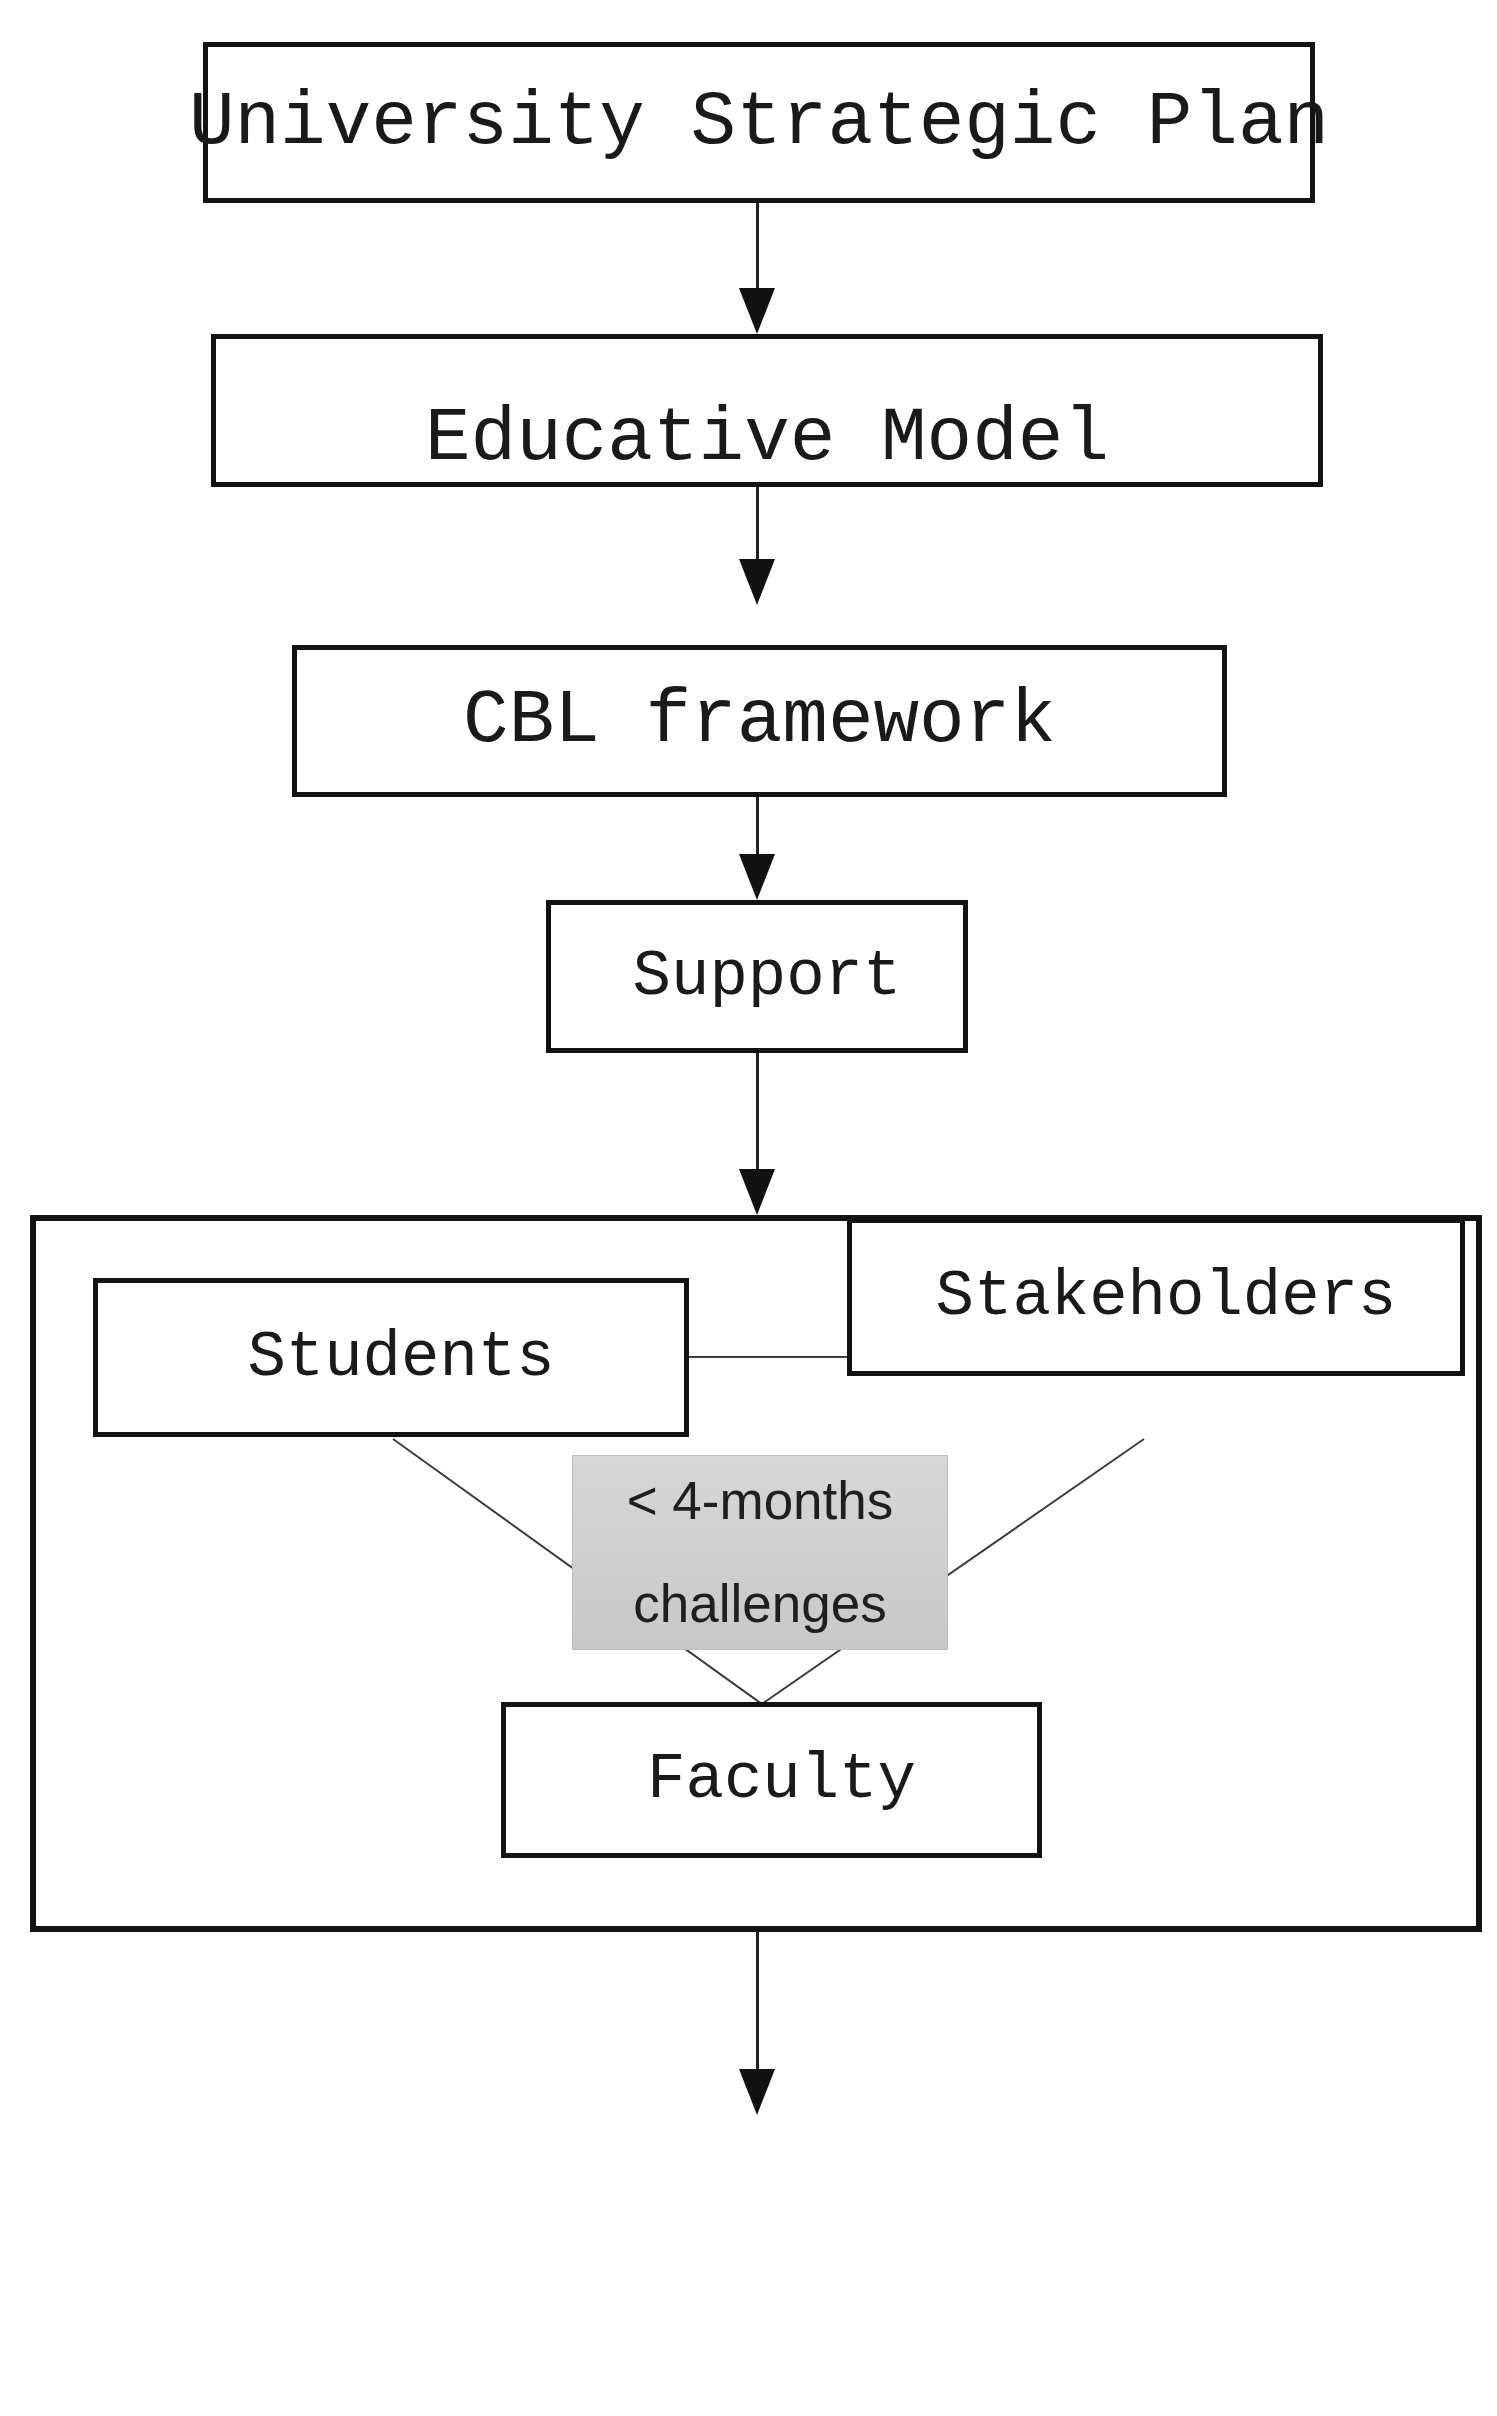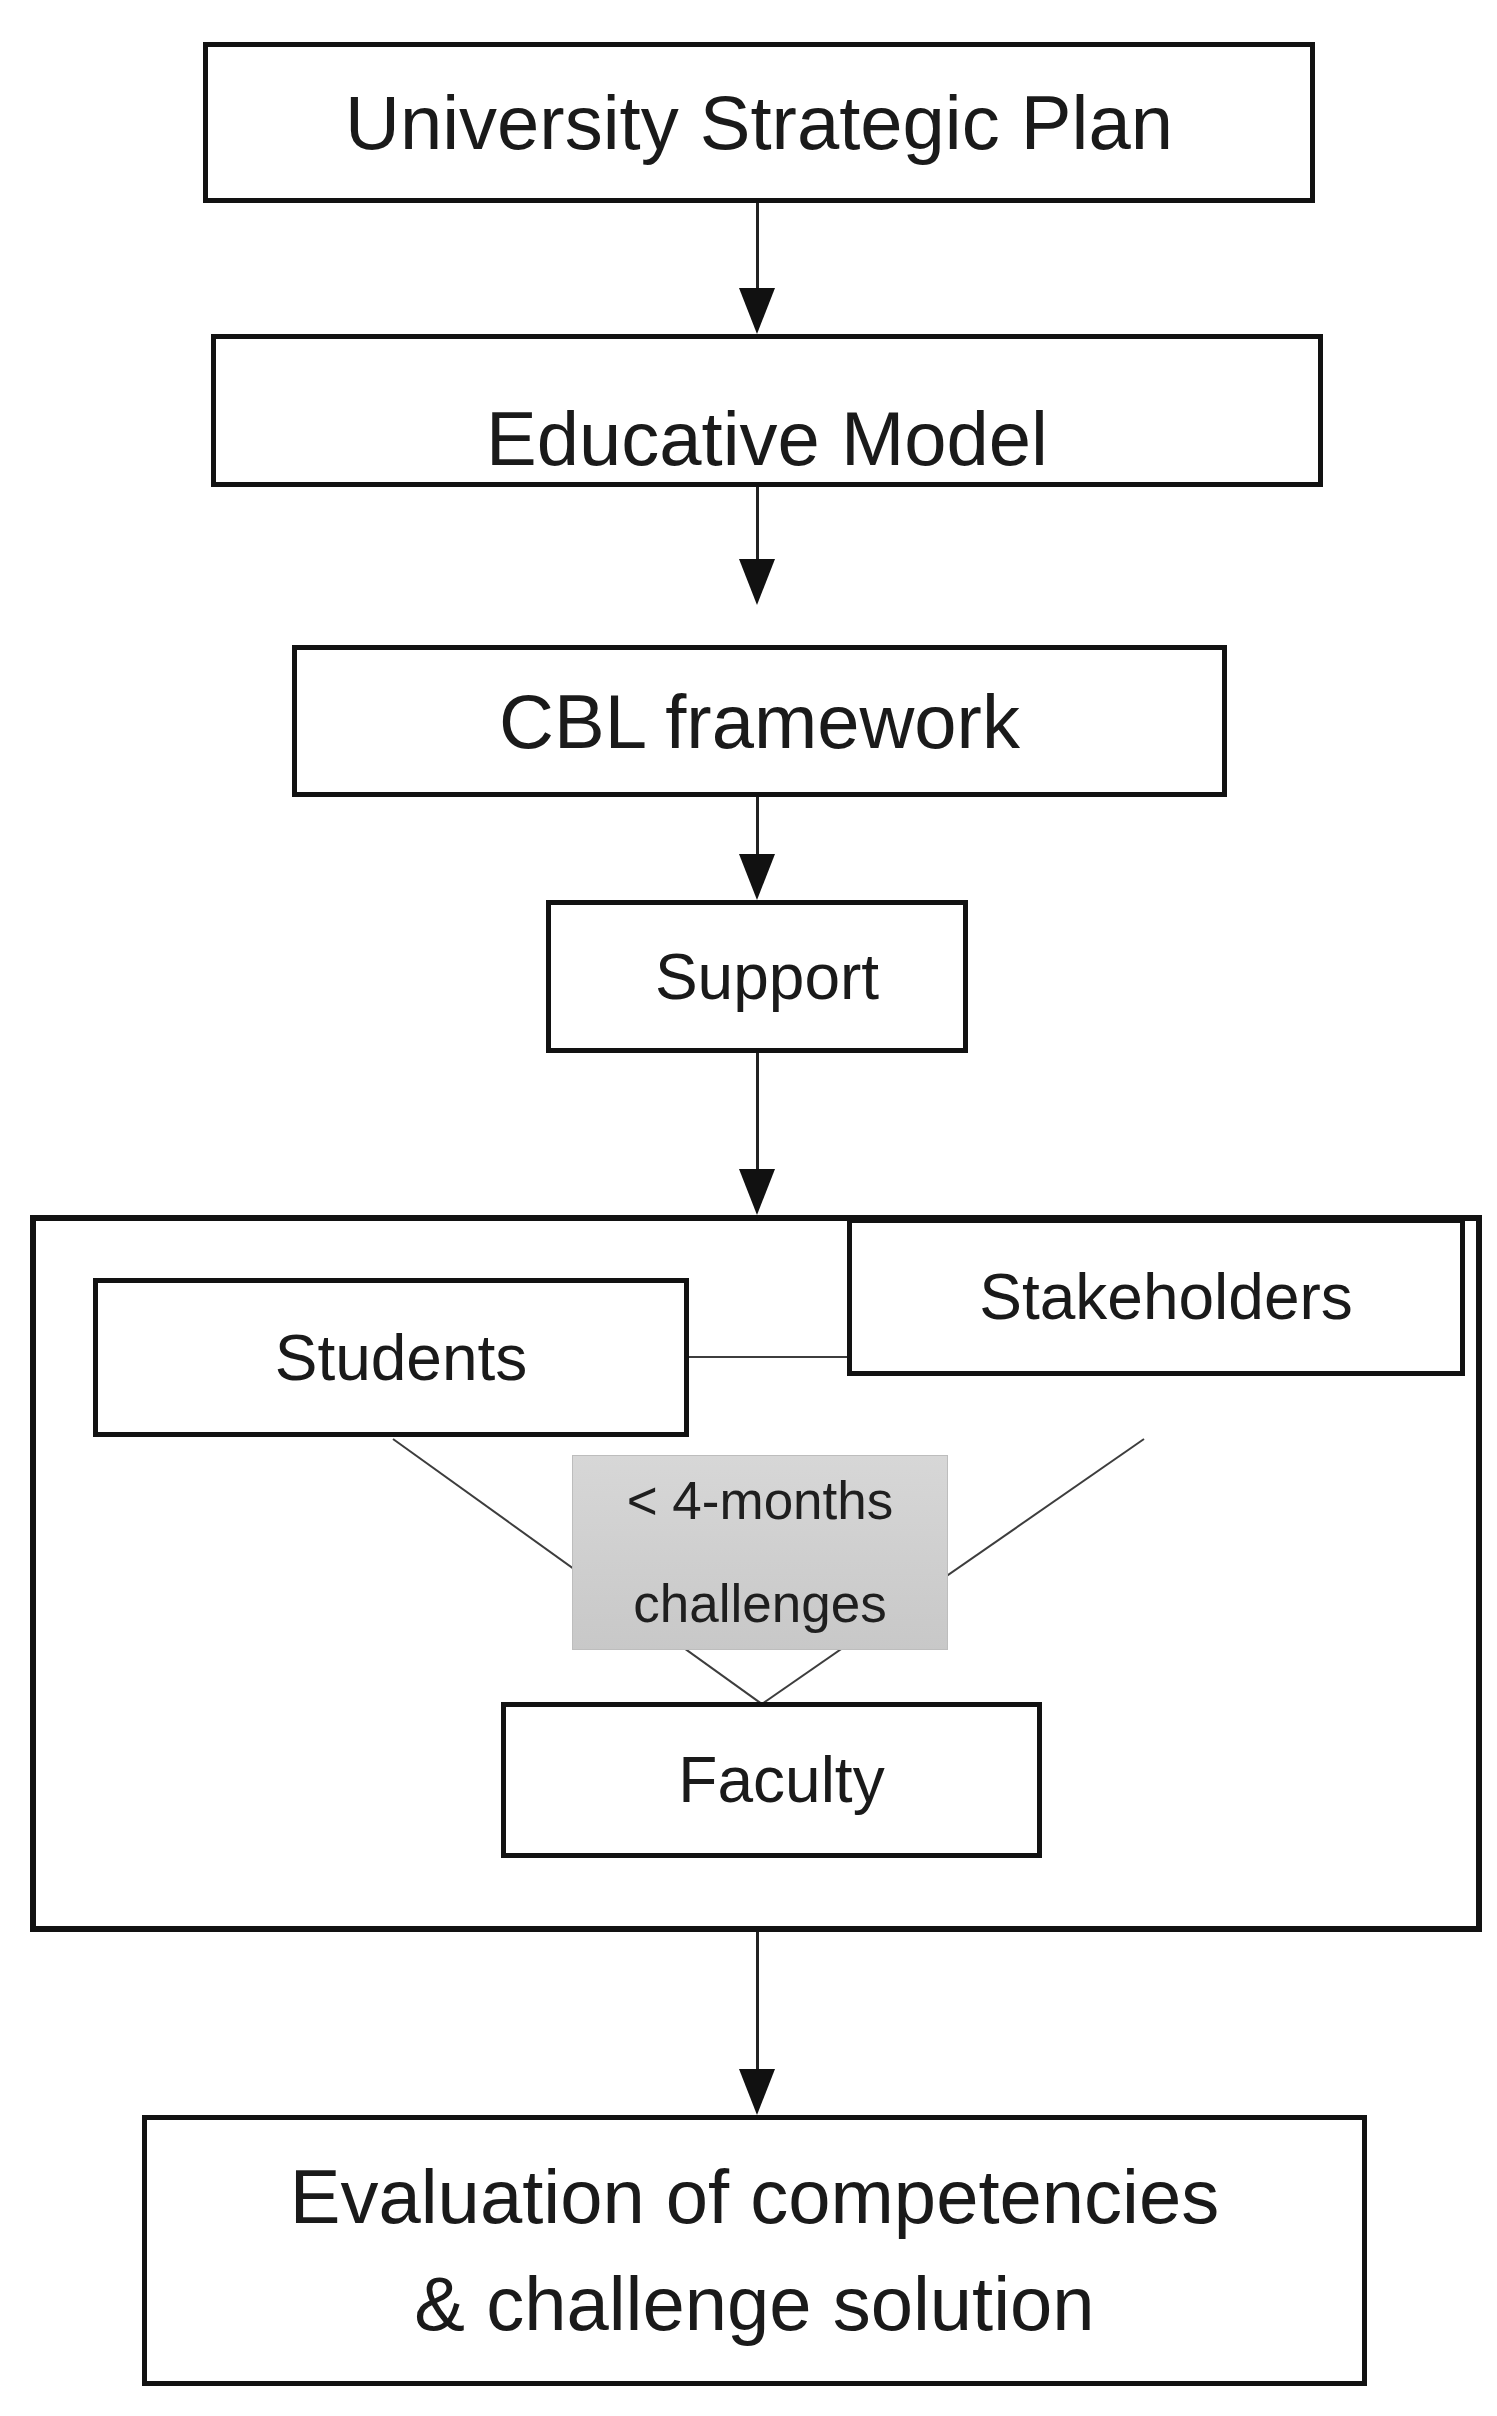--- a/index.html
+++ b/index.html
@@ -24,7 +24,7 @@
     color: #1a1a1a;
     z-index: 3;
   }
-  .node .label { white-space: nowrap; }
+  .node .label { white-space: nowrap; font-family: Liberation Mono, monospace; }
   .big-label   { font-size: 76px; }
   .mid-label   { font-size: 64px; padding-left: 20px; }
 

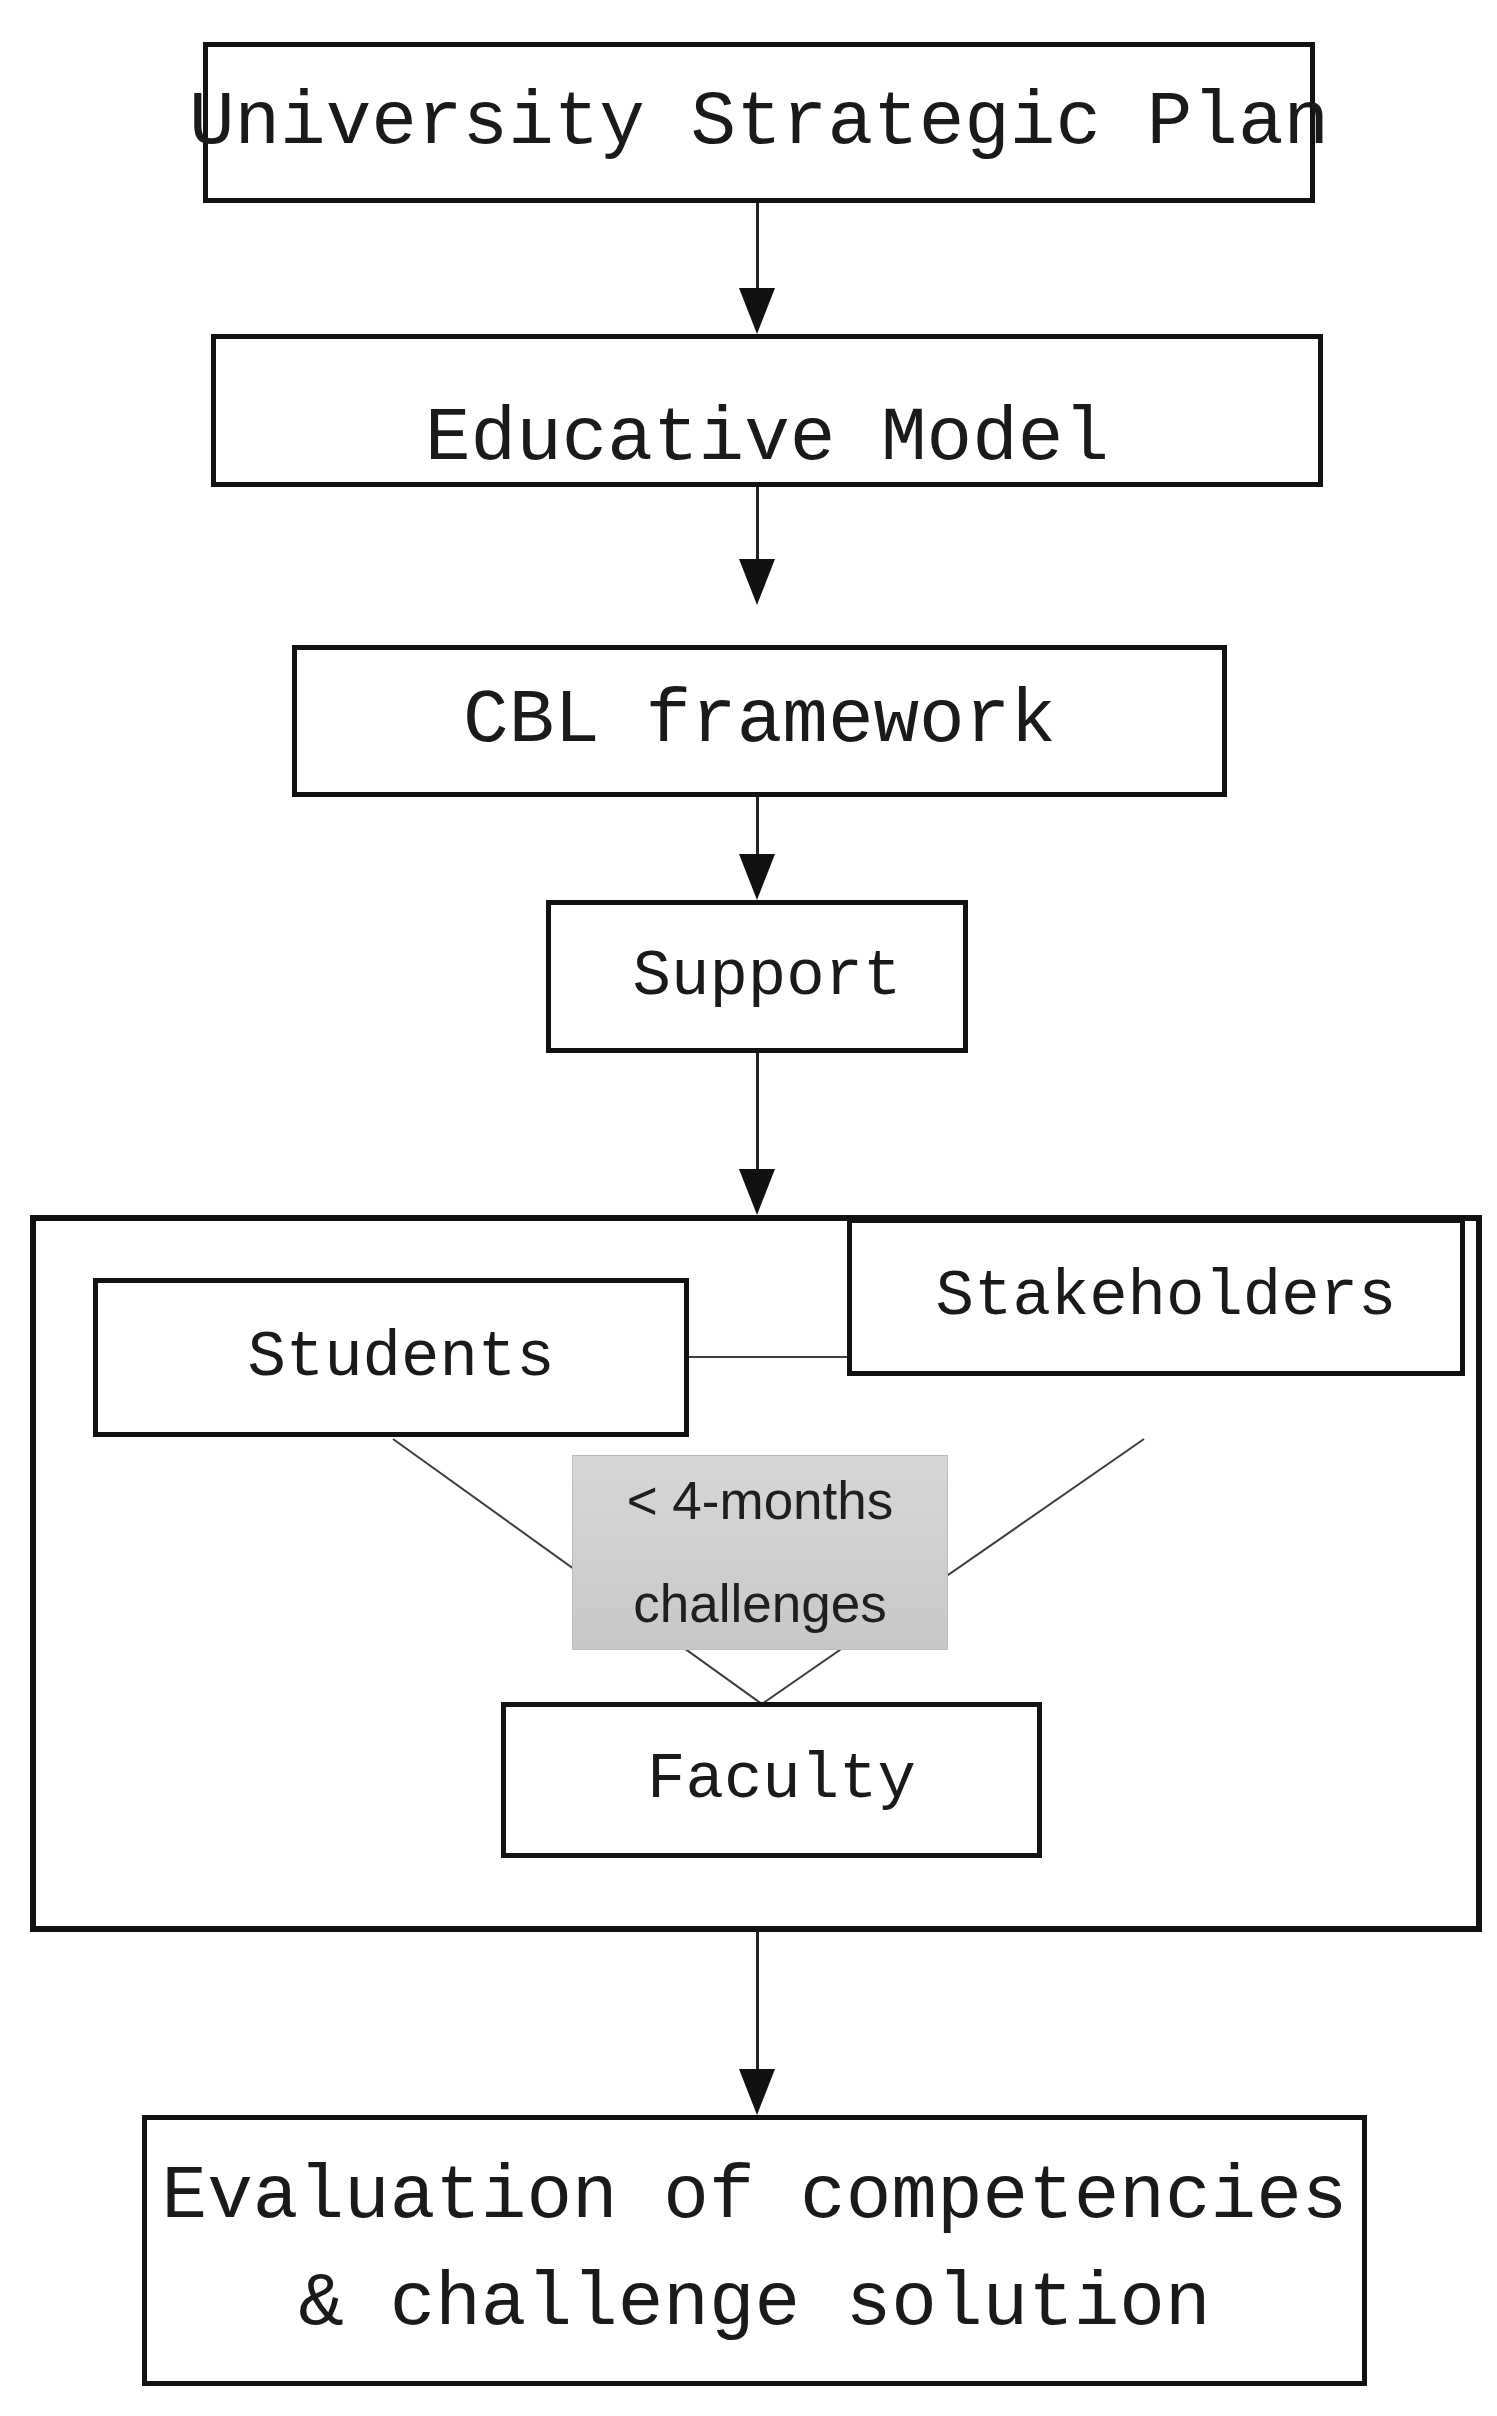--- a/index.html
+++ b/index.html
@@ -182,10 +182,6 @@
     <div class="head"></div>
   </div>
 
-  <div class="node big-label" id="node-evaluation">
-    <span class="label">Evaluation of competencies</span>
-    <span class="label">&amp; challenge solution</span>
-  </div>
 
 </div>
 

